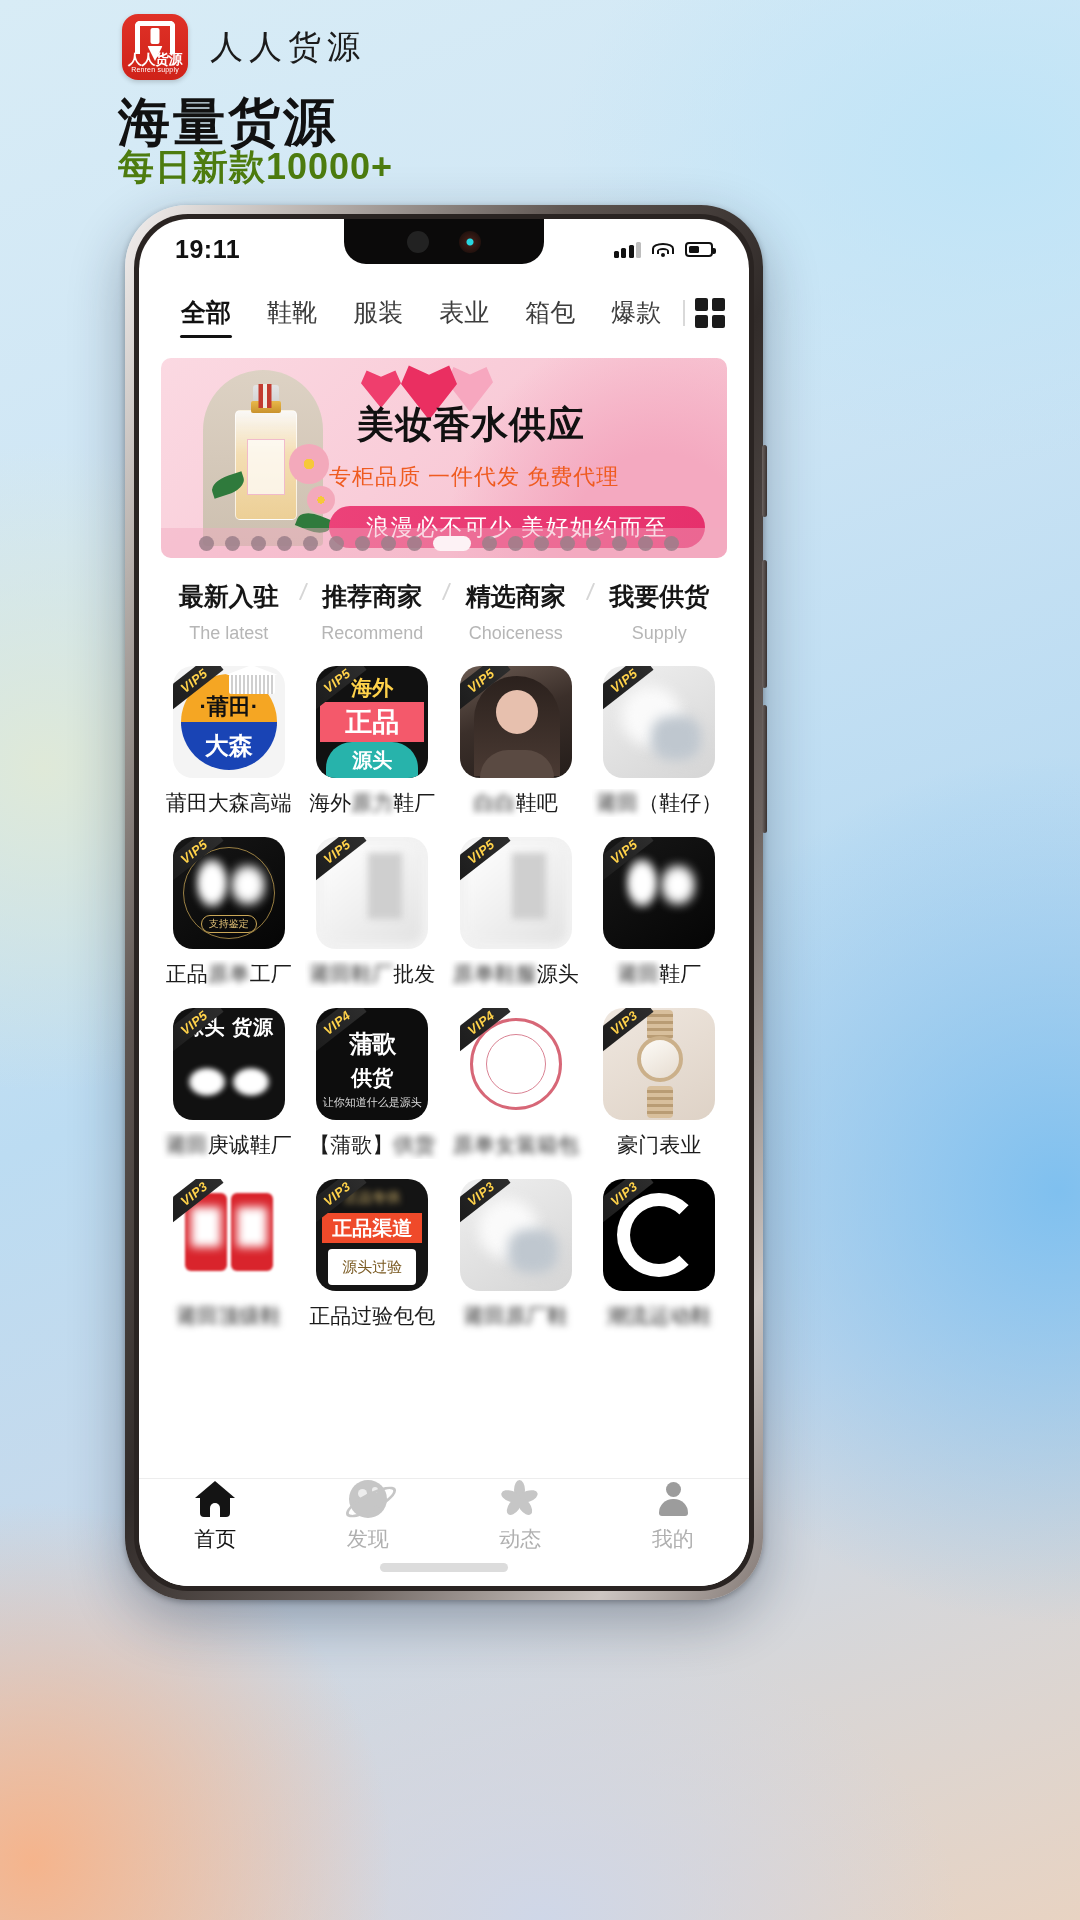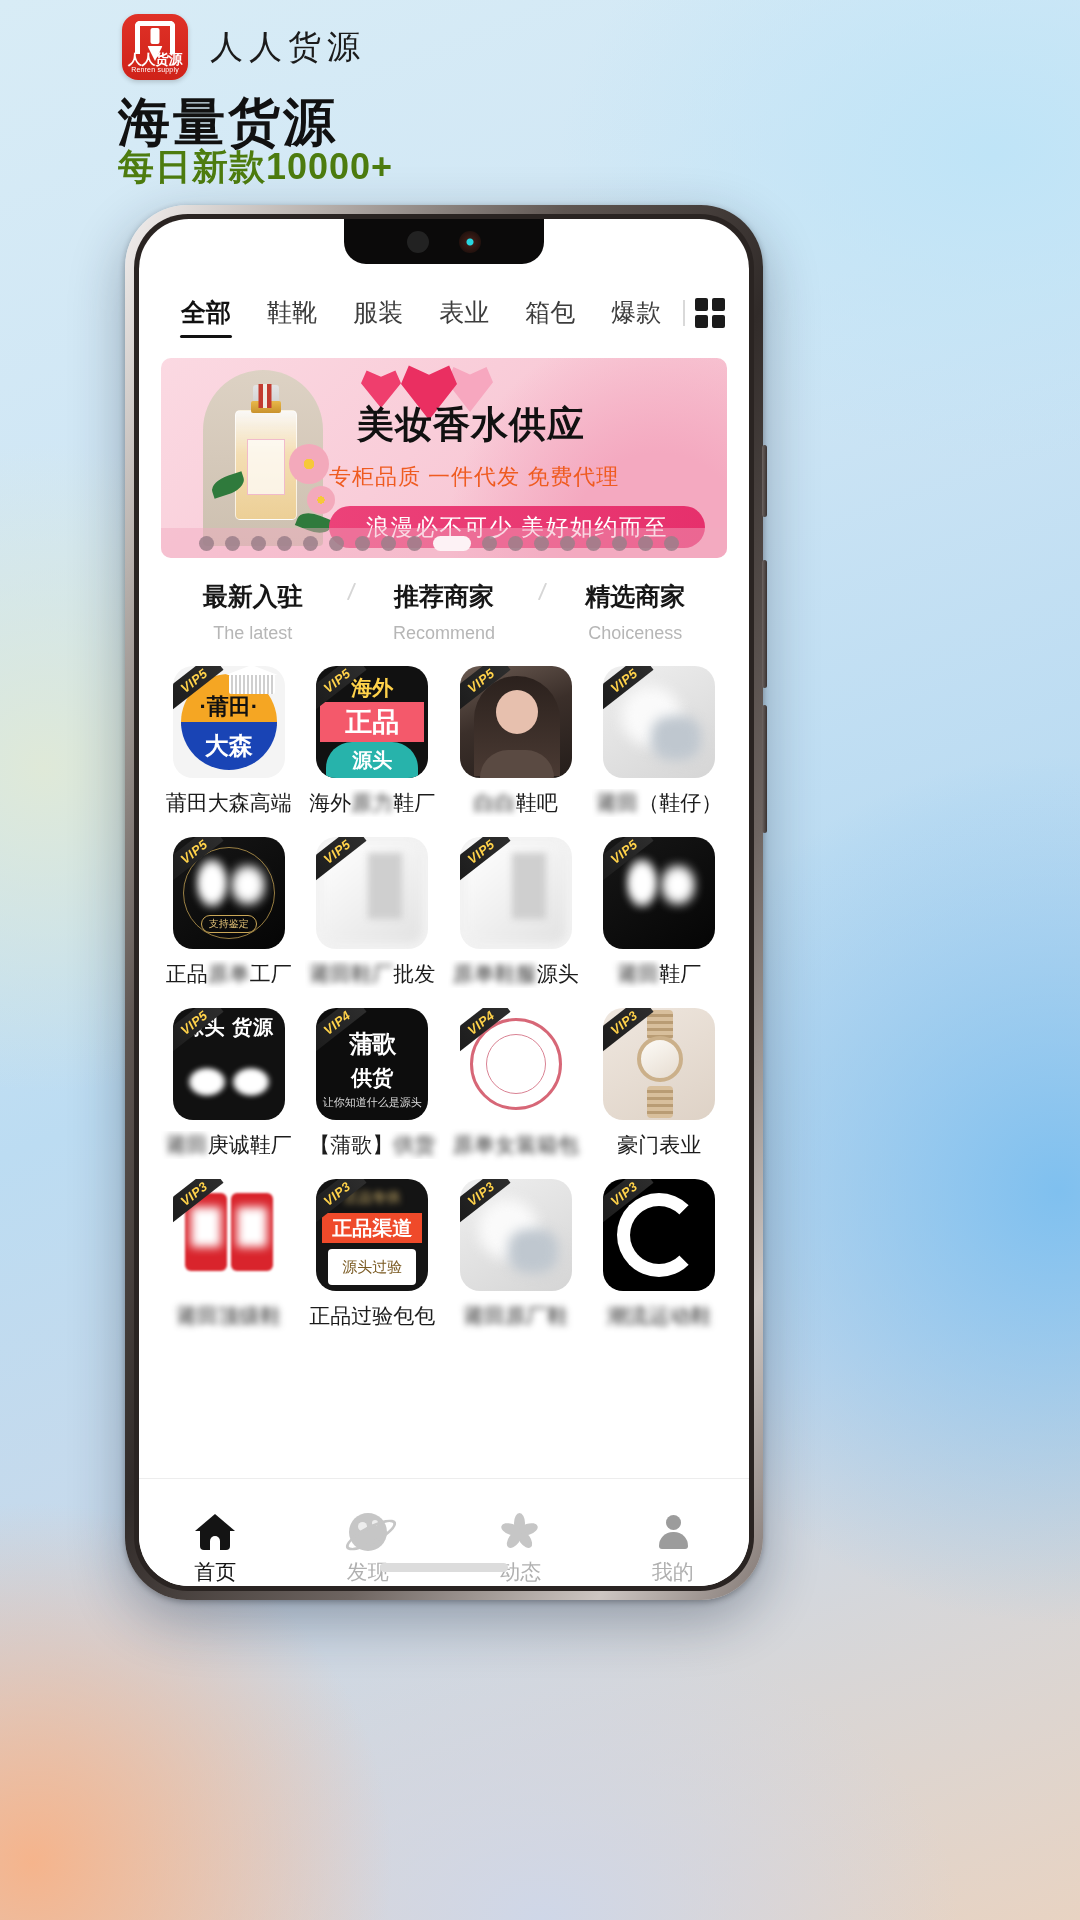--- a/index.html
+++ b/index.html
@@ -378,6 +378,25 @@
         <div class="cam2"></div>
       </div>
 
+      <div class="statusbar">
+        <div class="clock">19:11</div>
+        <div class="sysicons">
+          <div class="sig">
+              <i></i>
+              <i></i>
+              <i></i>
+              <i></i>
+            </div>
+          <div class="wifi">
+              <span></span>
+              <span></span>
+              <span></span>
+            </div>
+          <div class="bat">
+              <i></i>
+            </div>
+        </div>
+      </div>
 
       <div class="content">
 

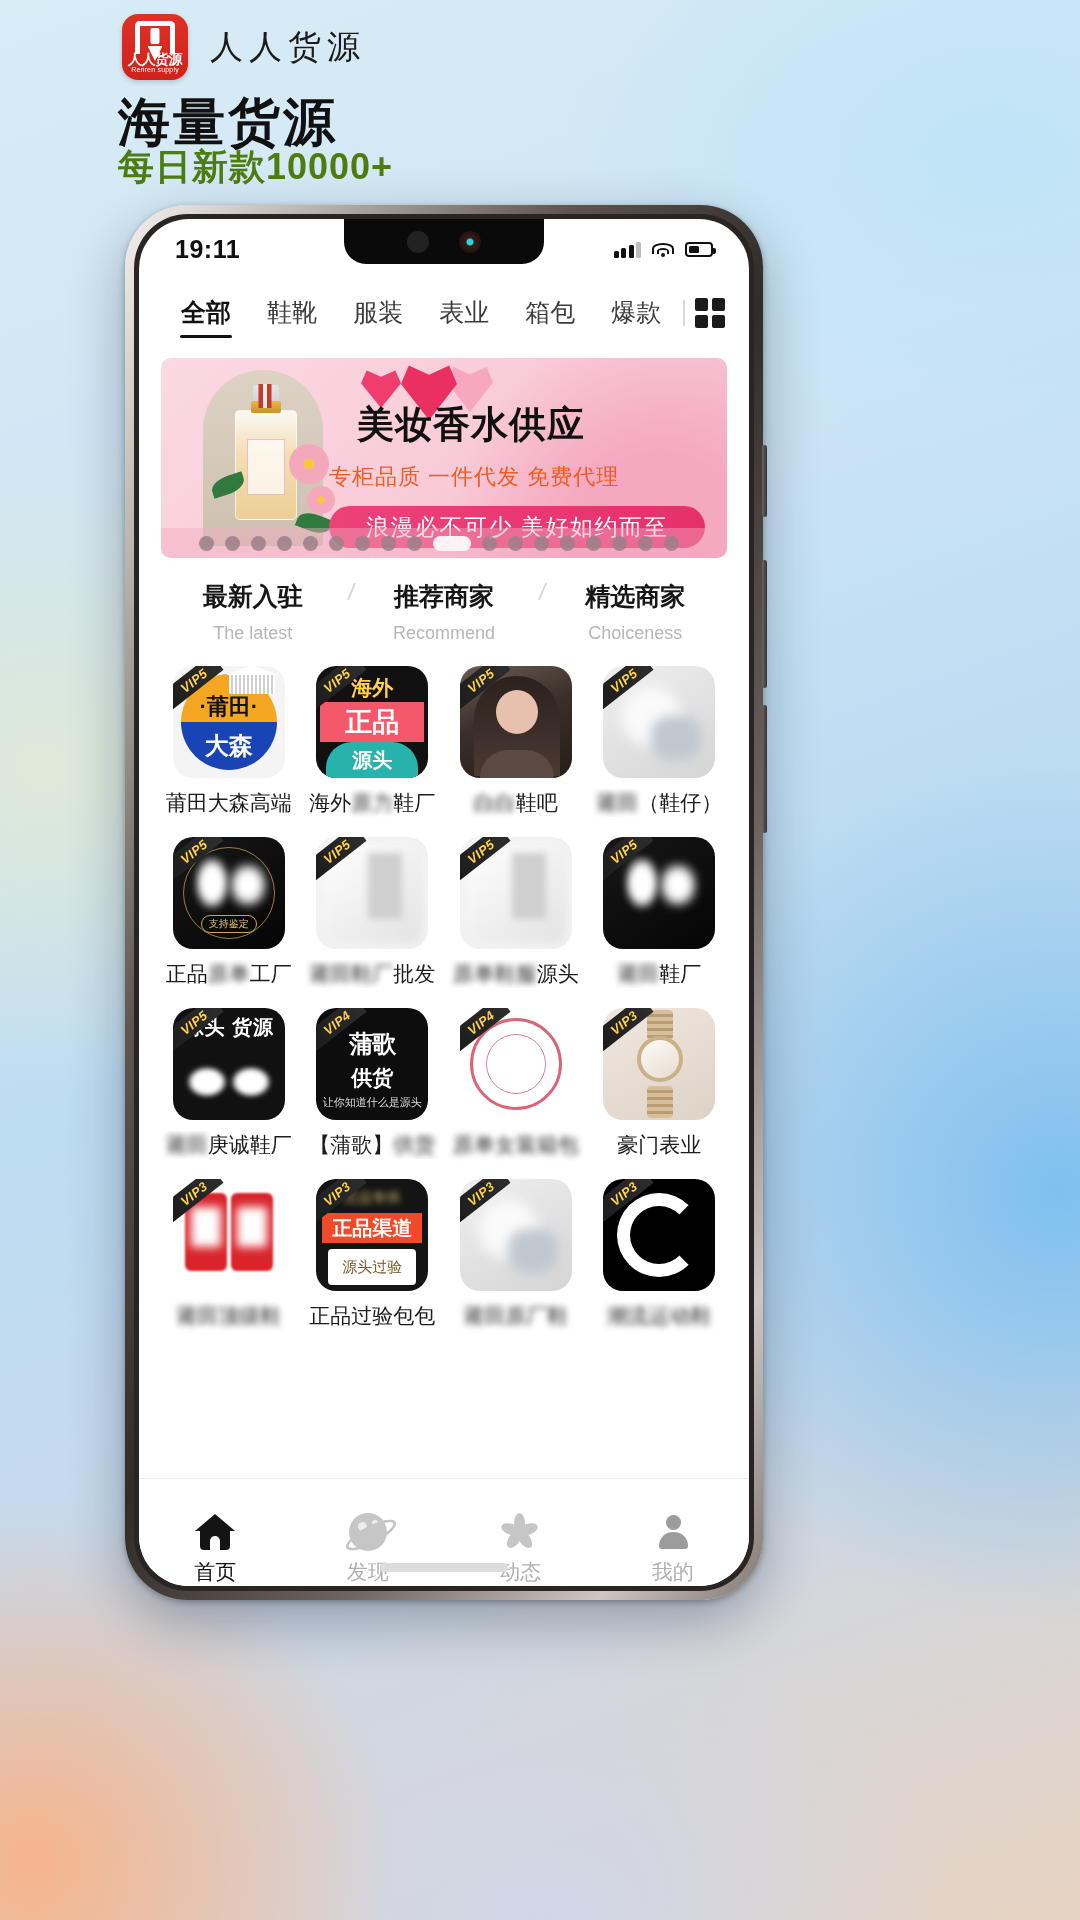--- a/index.html
+++ b/index.html
@@ -470,6 +470,10 @@
             <div class="cn">精选商家</div>
             <div class="en">Choiceness</div>
           </div>
+          <div class="sec">
+            <div class="cn">我要供货</div>
+            <div class="en">Supply</div>
+          </div>
         </div>
 
         <div class="grid">

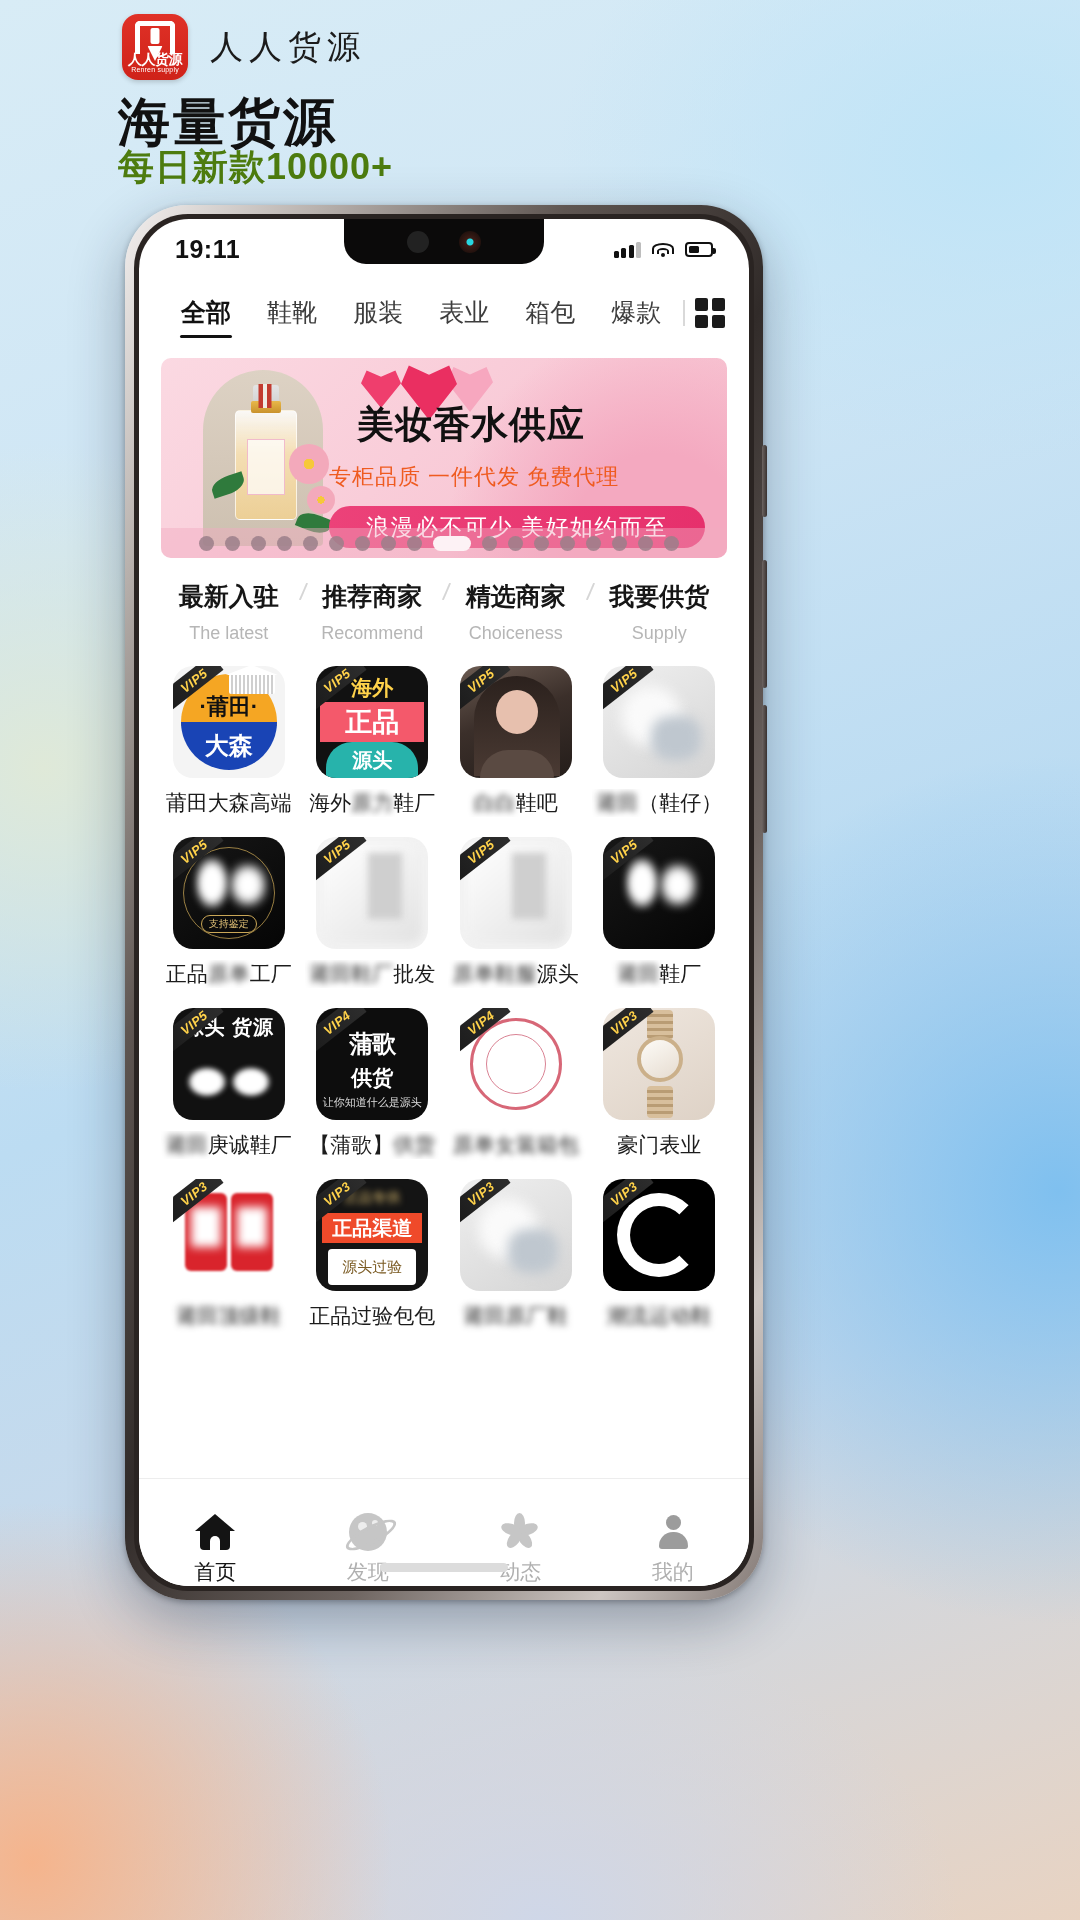--- a/index.html
+++ b/index.html
@@ -318,7 +318,7 @@
   
   .tabbar {
     position:absolute; left:0; right:0; bottom:0; height:108px; background:#fff;
-    border-top:1px solid #ededed; display:flex; align-items:flex-end; padding-top:12px; z-index:9;
+    border-top:1px solid #ededed; display:flex; align-items:flex-start; padding-top:0; z-index:9;
   }
   .tbitem { flex:1; text-align:center; }
   .tbitem .lab { font-size:21px; margin-top:6px; color:#b0b0b0; }

